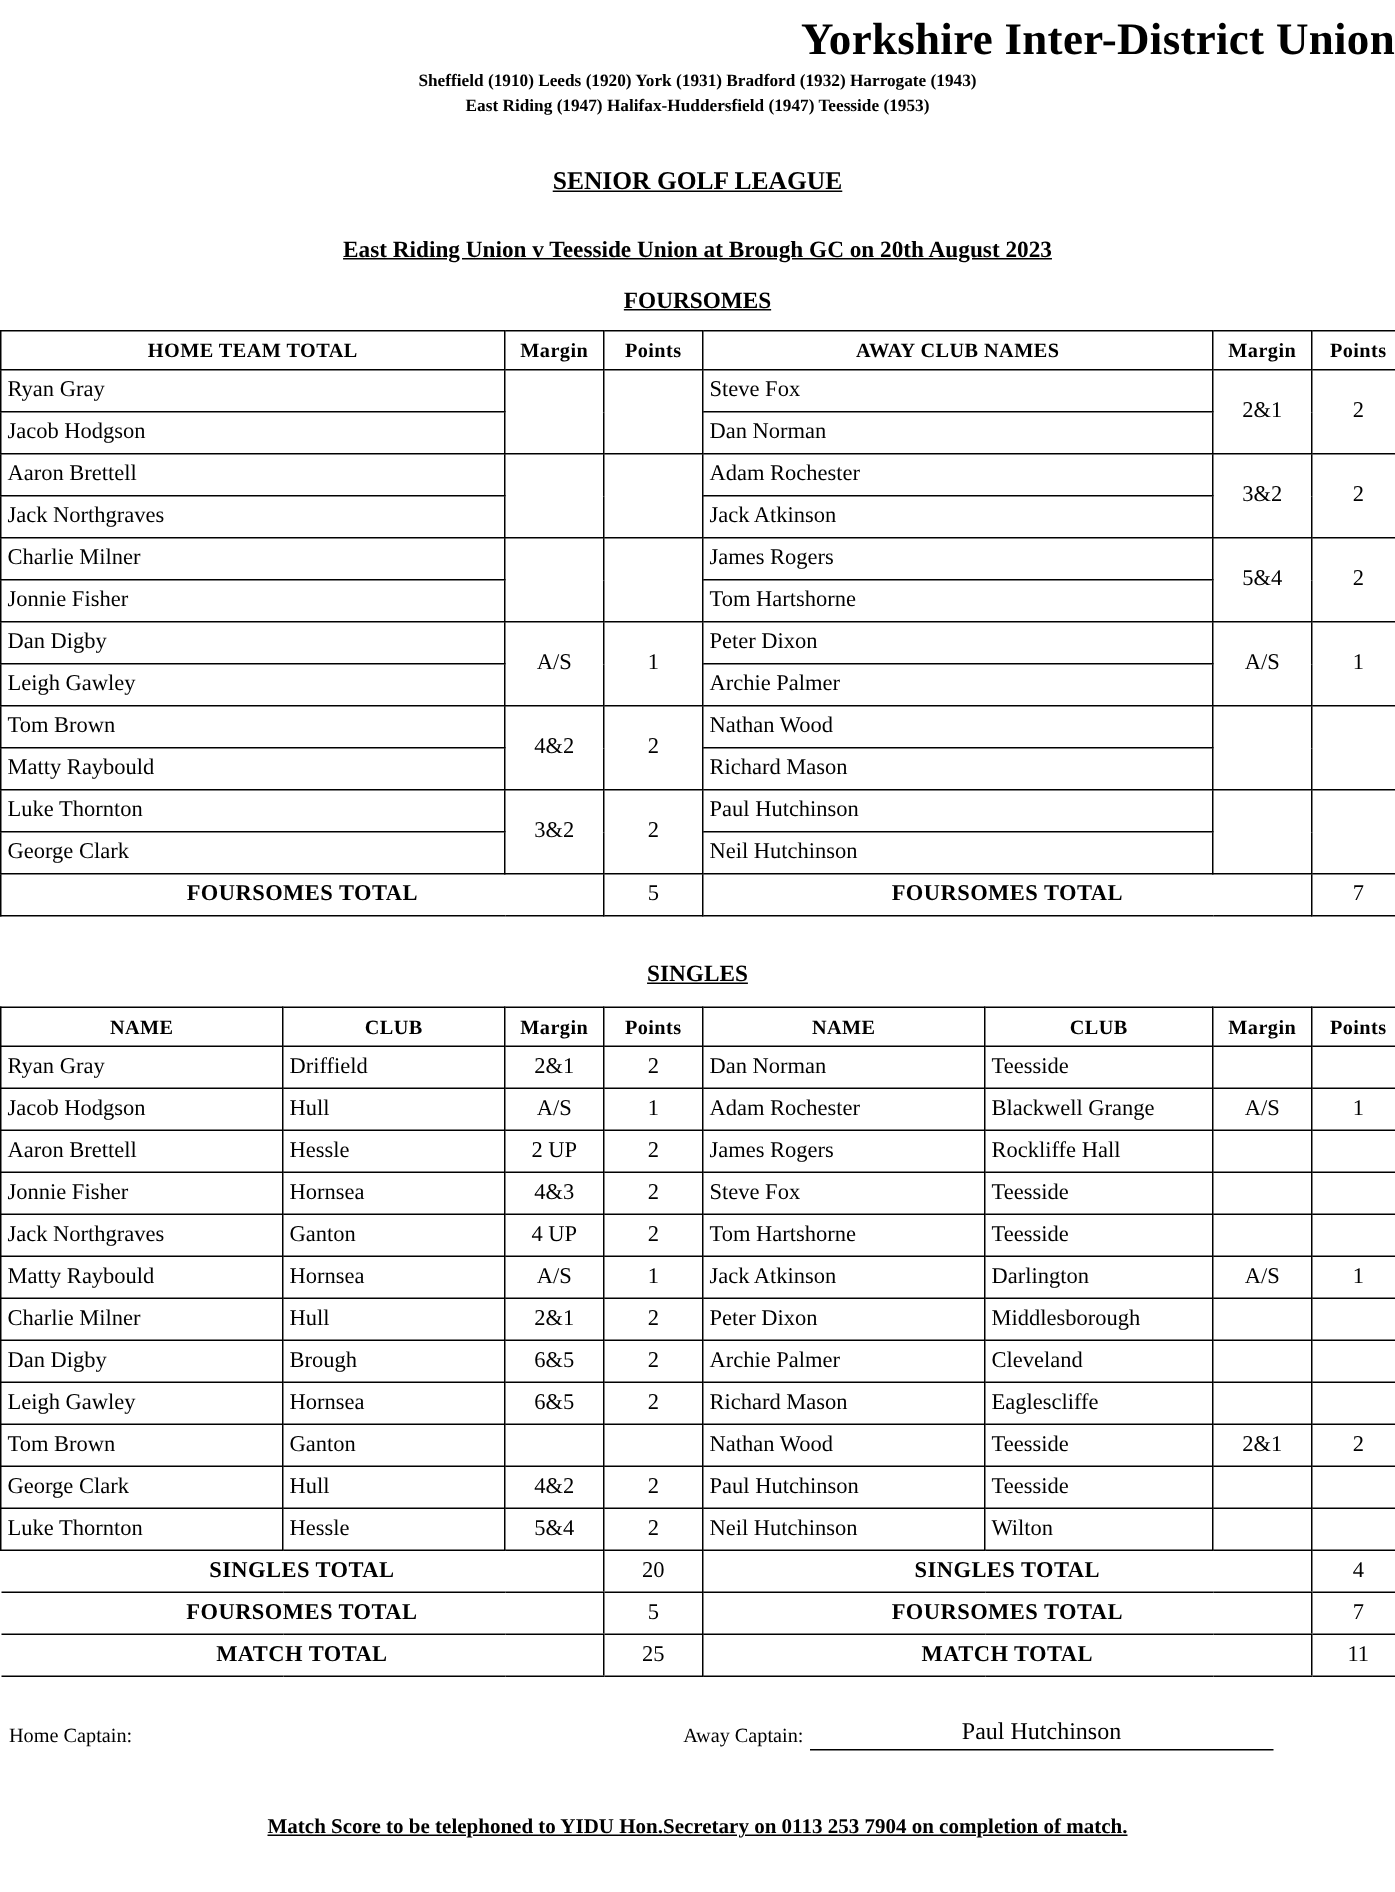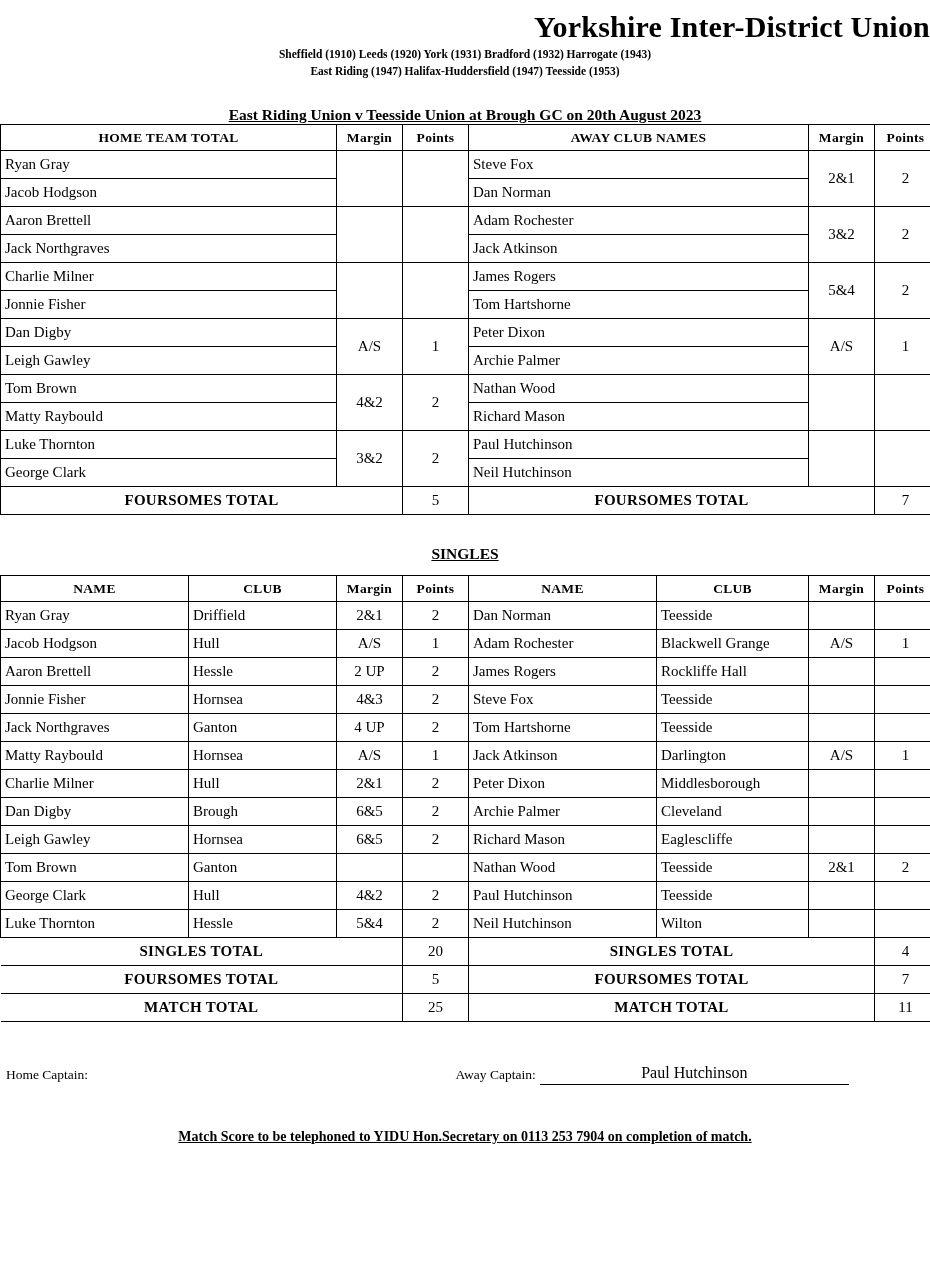--- a/index.html
+++ b/index.html
@@ -153,6 +153,7 @@
   <div class="districts">Sheffield (1910) Leeds (1920) York (1931) Bradford (1932) Harrogate (1943)</div>
   <div class="districts">East Riding (1947) Halifax-Huddersfield (1947) Teesside (1953)</div>
 
+  <div class="league-title">SENIOR GOLF LEAGUE</div>
   <div class="match-line">East Riding Union v Teesside Union at Brough GC on 20th August 2023</div>
 
 

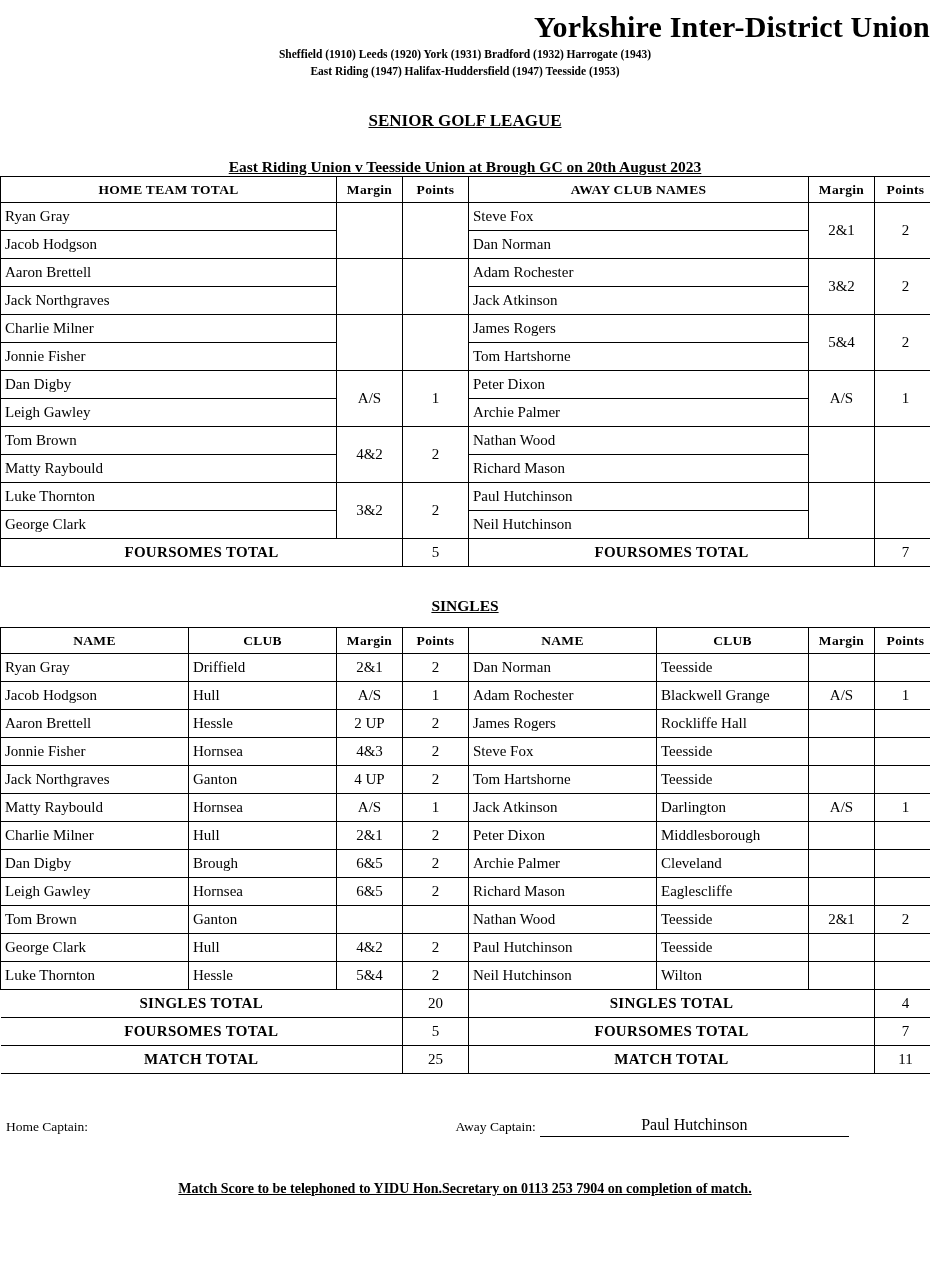--- a/index.html
+++ b/index.html
@@ -156,6 +156,7 @@
   <div class="league-title">SENIOR GOLF LEAGUE</div>
   <div class="match-line">East Riding Union v Teesside Union at Brough GC on 20th August 2023</div>
 
+  <div class="section-title">FOURSOMES</div>
 
   <table class="grid">
     <colgroup>

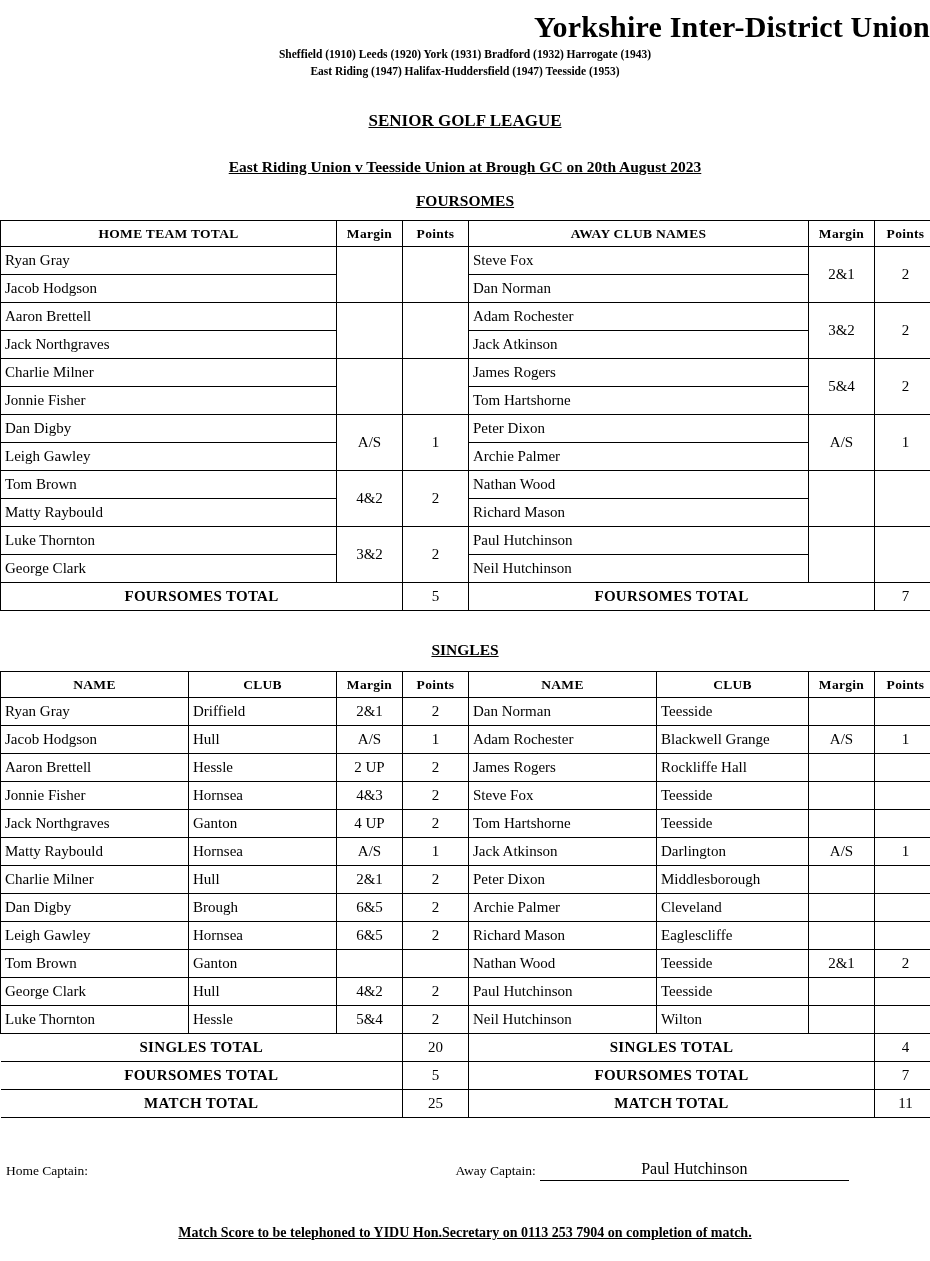--- a/index.html
+++ b/index.html
@@ -105,7 +105,7 @@
 
   
   .captains {
-    margin-top: 42px;
+    margin-top: 28px;
     display: flex;
     width: 855px;
     box-sizing: border-box;

